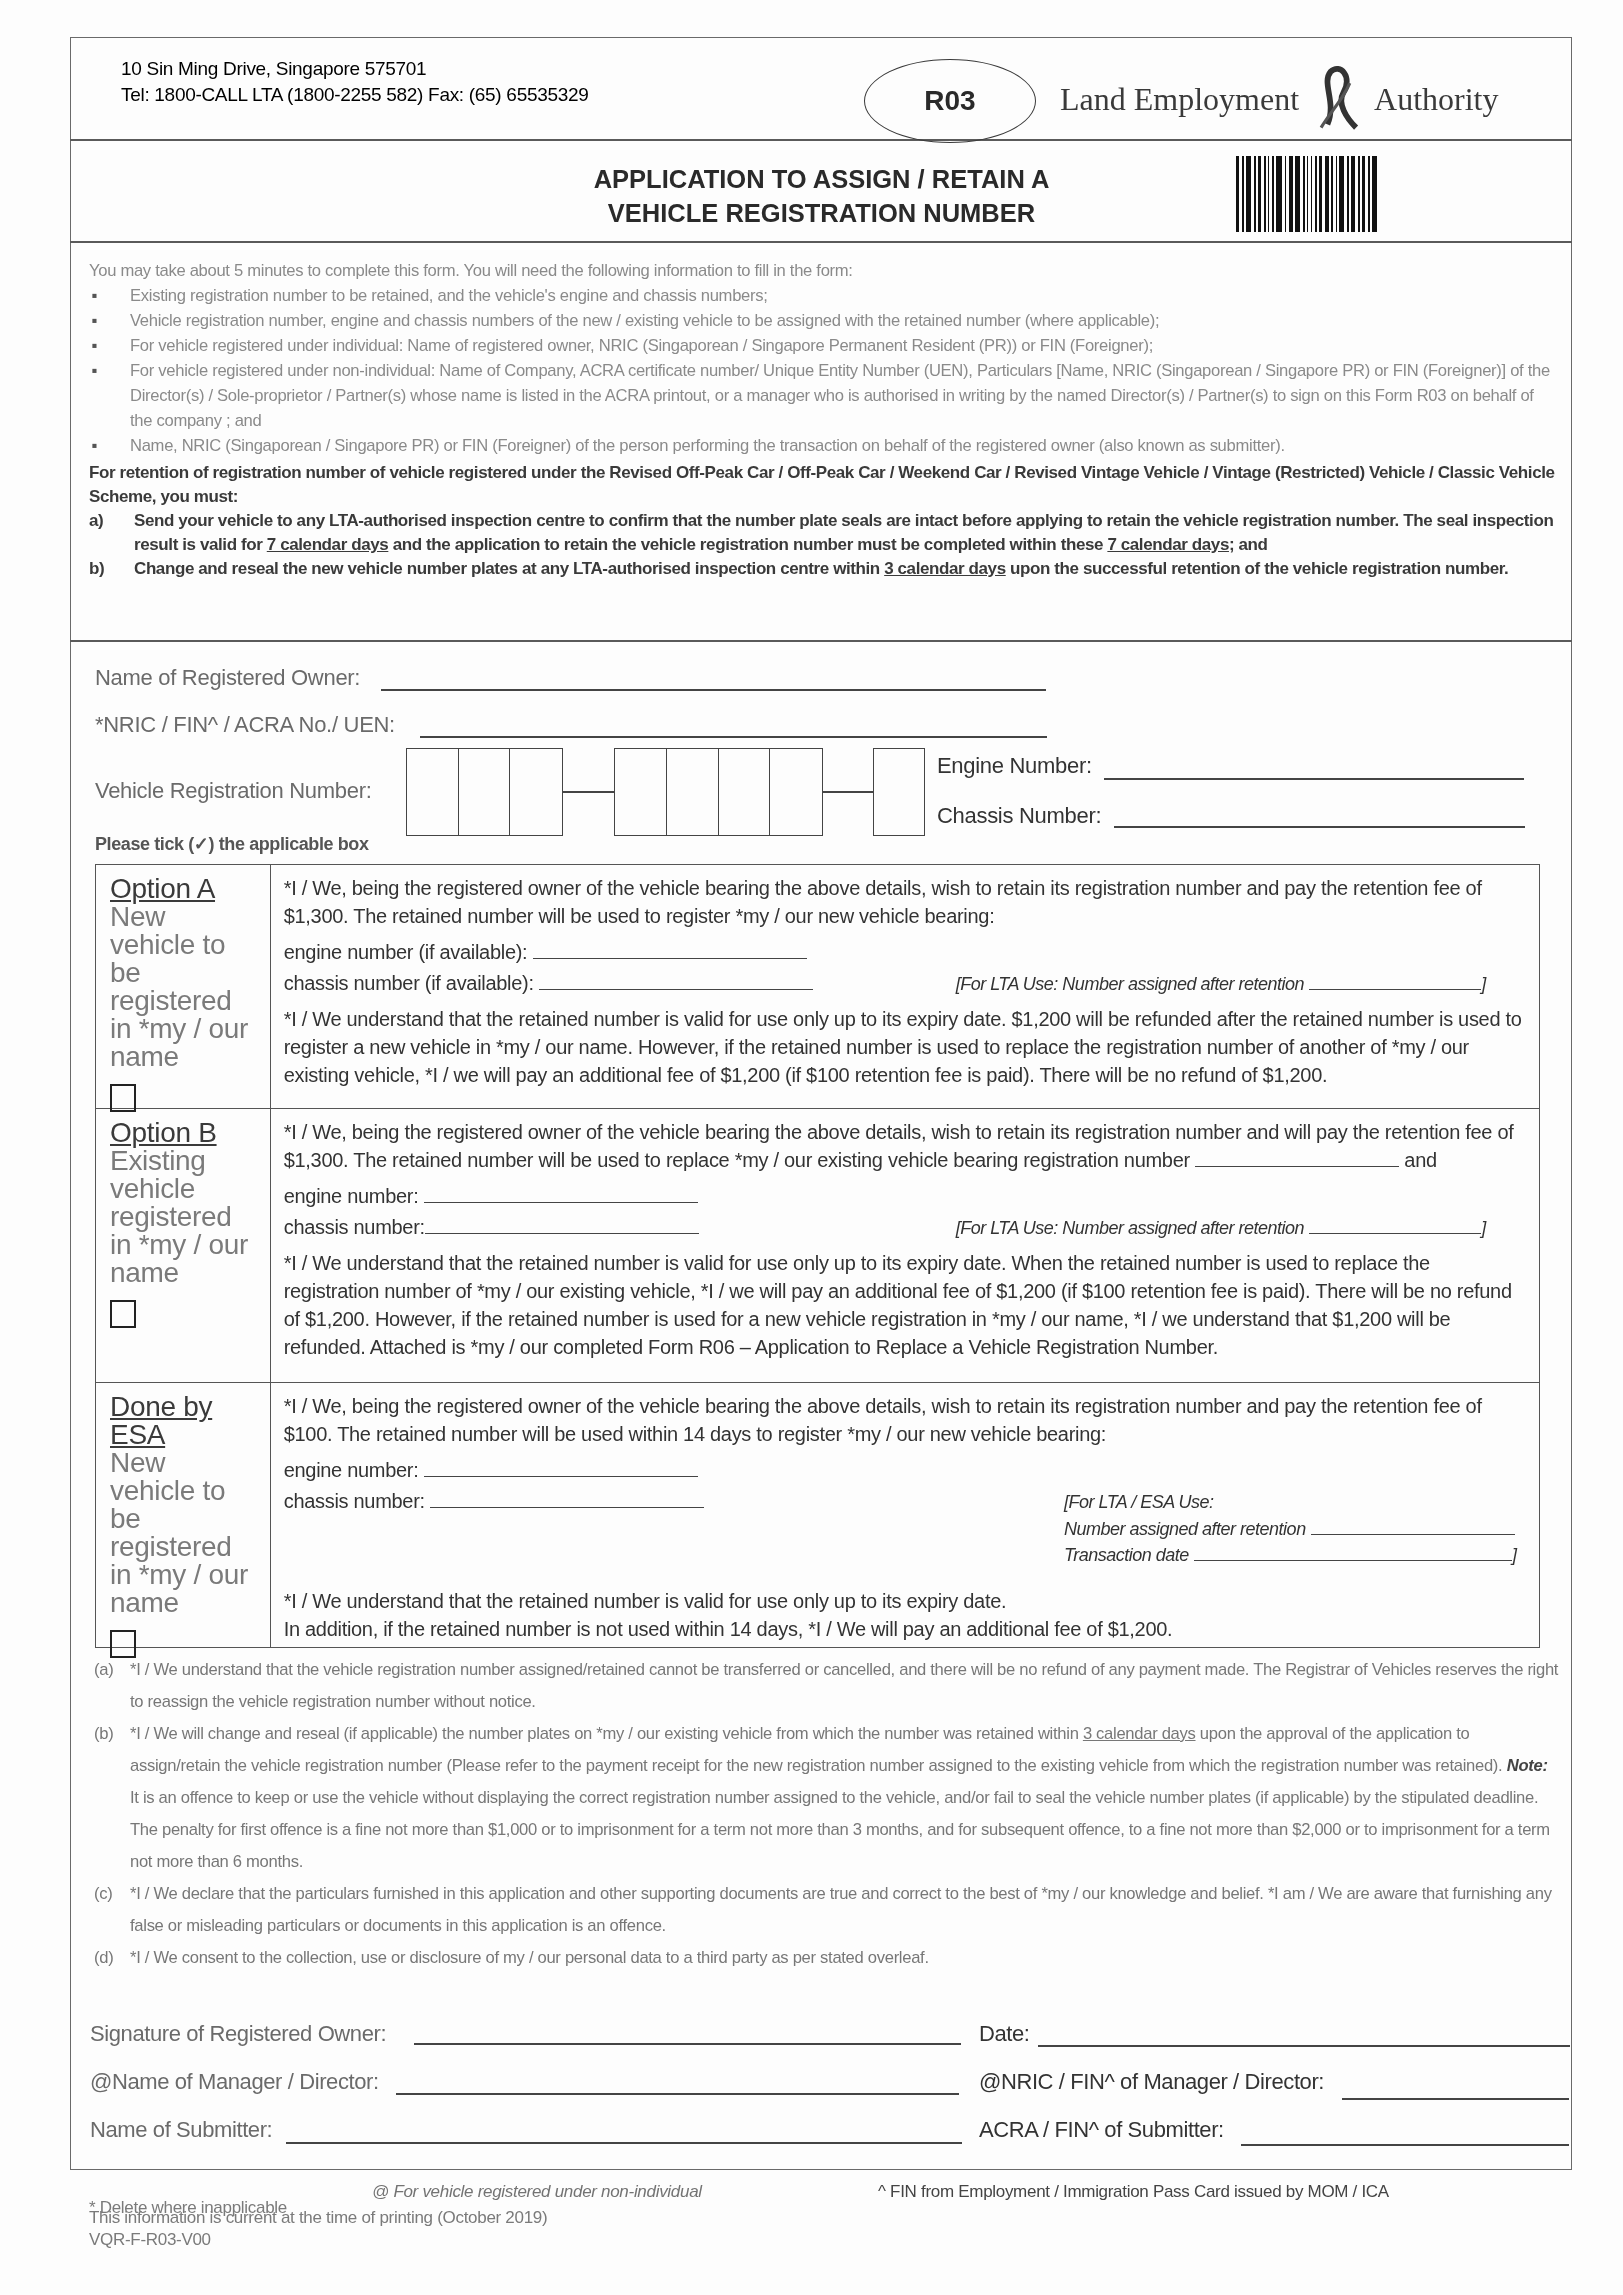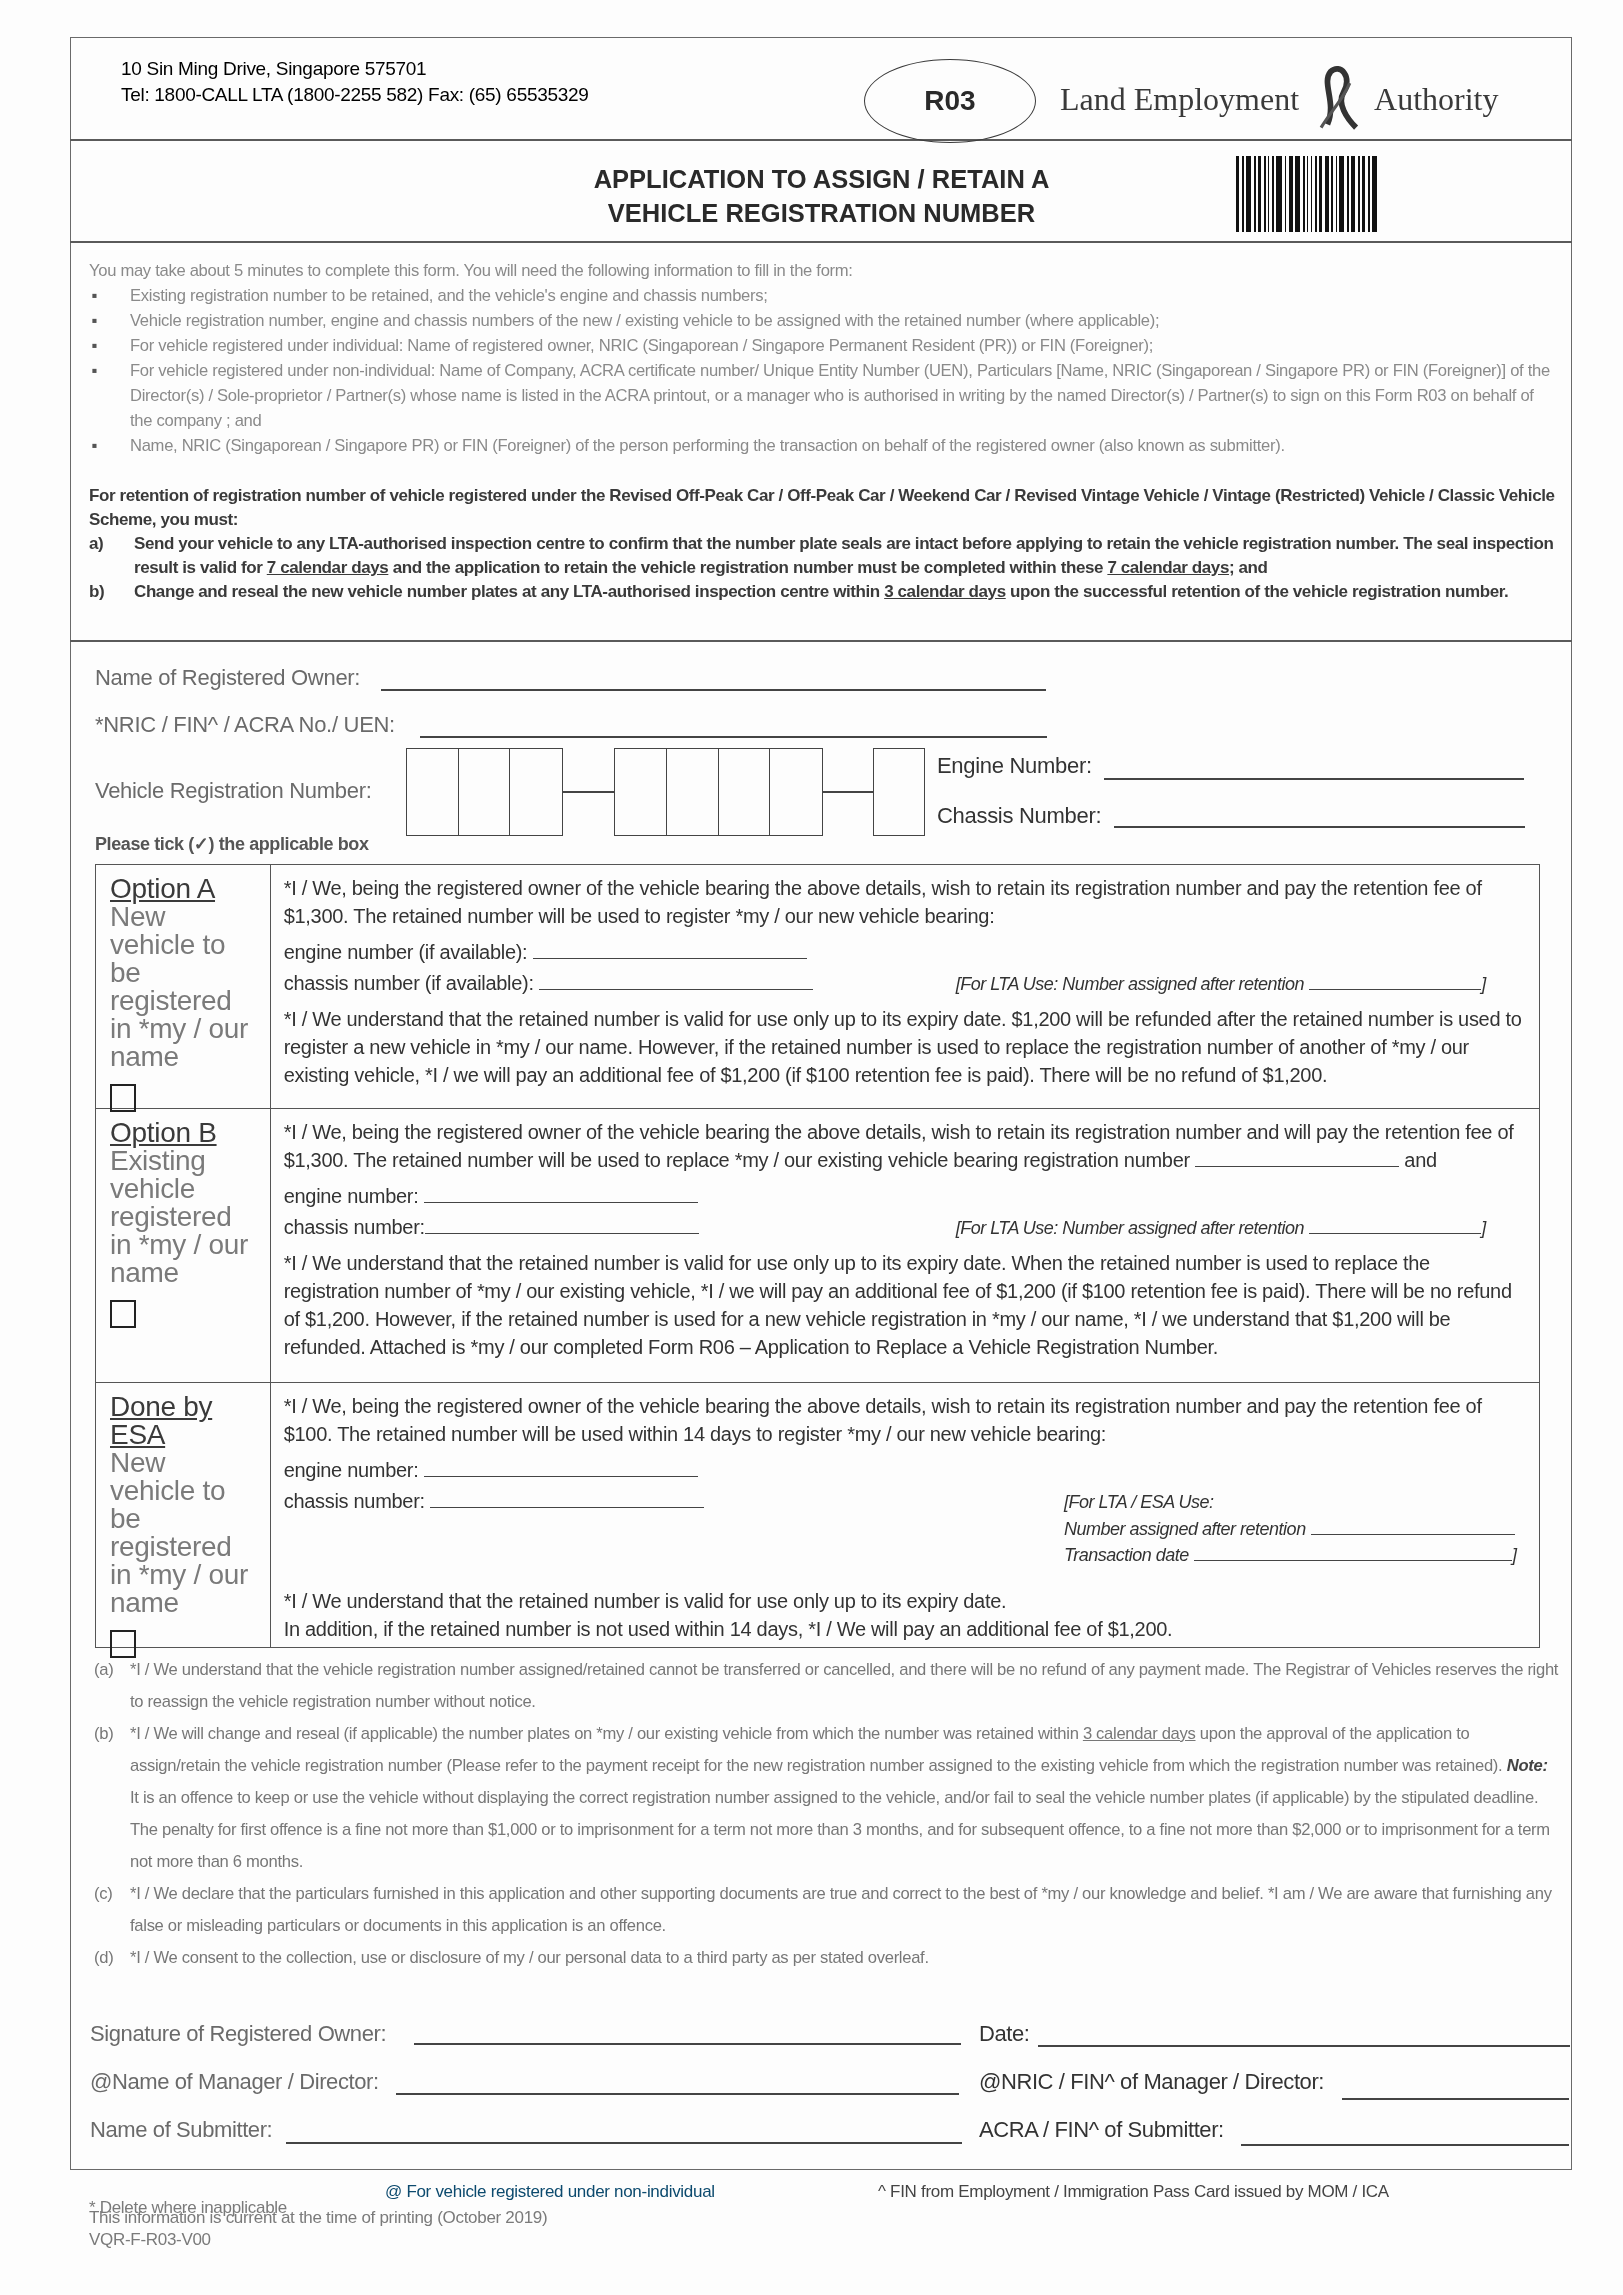--- a/index.html
+++ b/index.html
@@ -23,7 +23,7 @@
   .intro li { position: relative; padding-left: 41px; }
   .intro li::before { content: "\25AA"; position: absolute; left: 2.5px; top: 0; color: #555; font-size: 16.6px; }
 
-  .scheme { left: 89px; top: 484px; width: 1470px; font-size: 17px; font-weight: bold; color: #3a3a3a; line-height: 24px; letter-spacing: -0.4px; }
+  .scheme { left: 89px; top: 461px; width: 1470px; font-size: 17px; font-weight: bold; color: #3a3a3a; line-height: 24px; letter-spacing: -0.4px; }
   .scheme .row { position: relative; padding-left: 45px; }
   .scheme .lbl { position: absolute; left: 0; }
   .u { text-decoration: underline; }

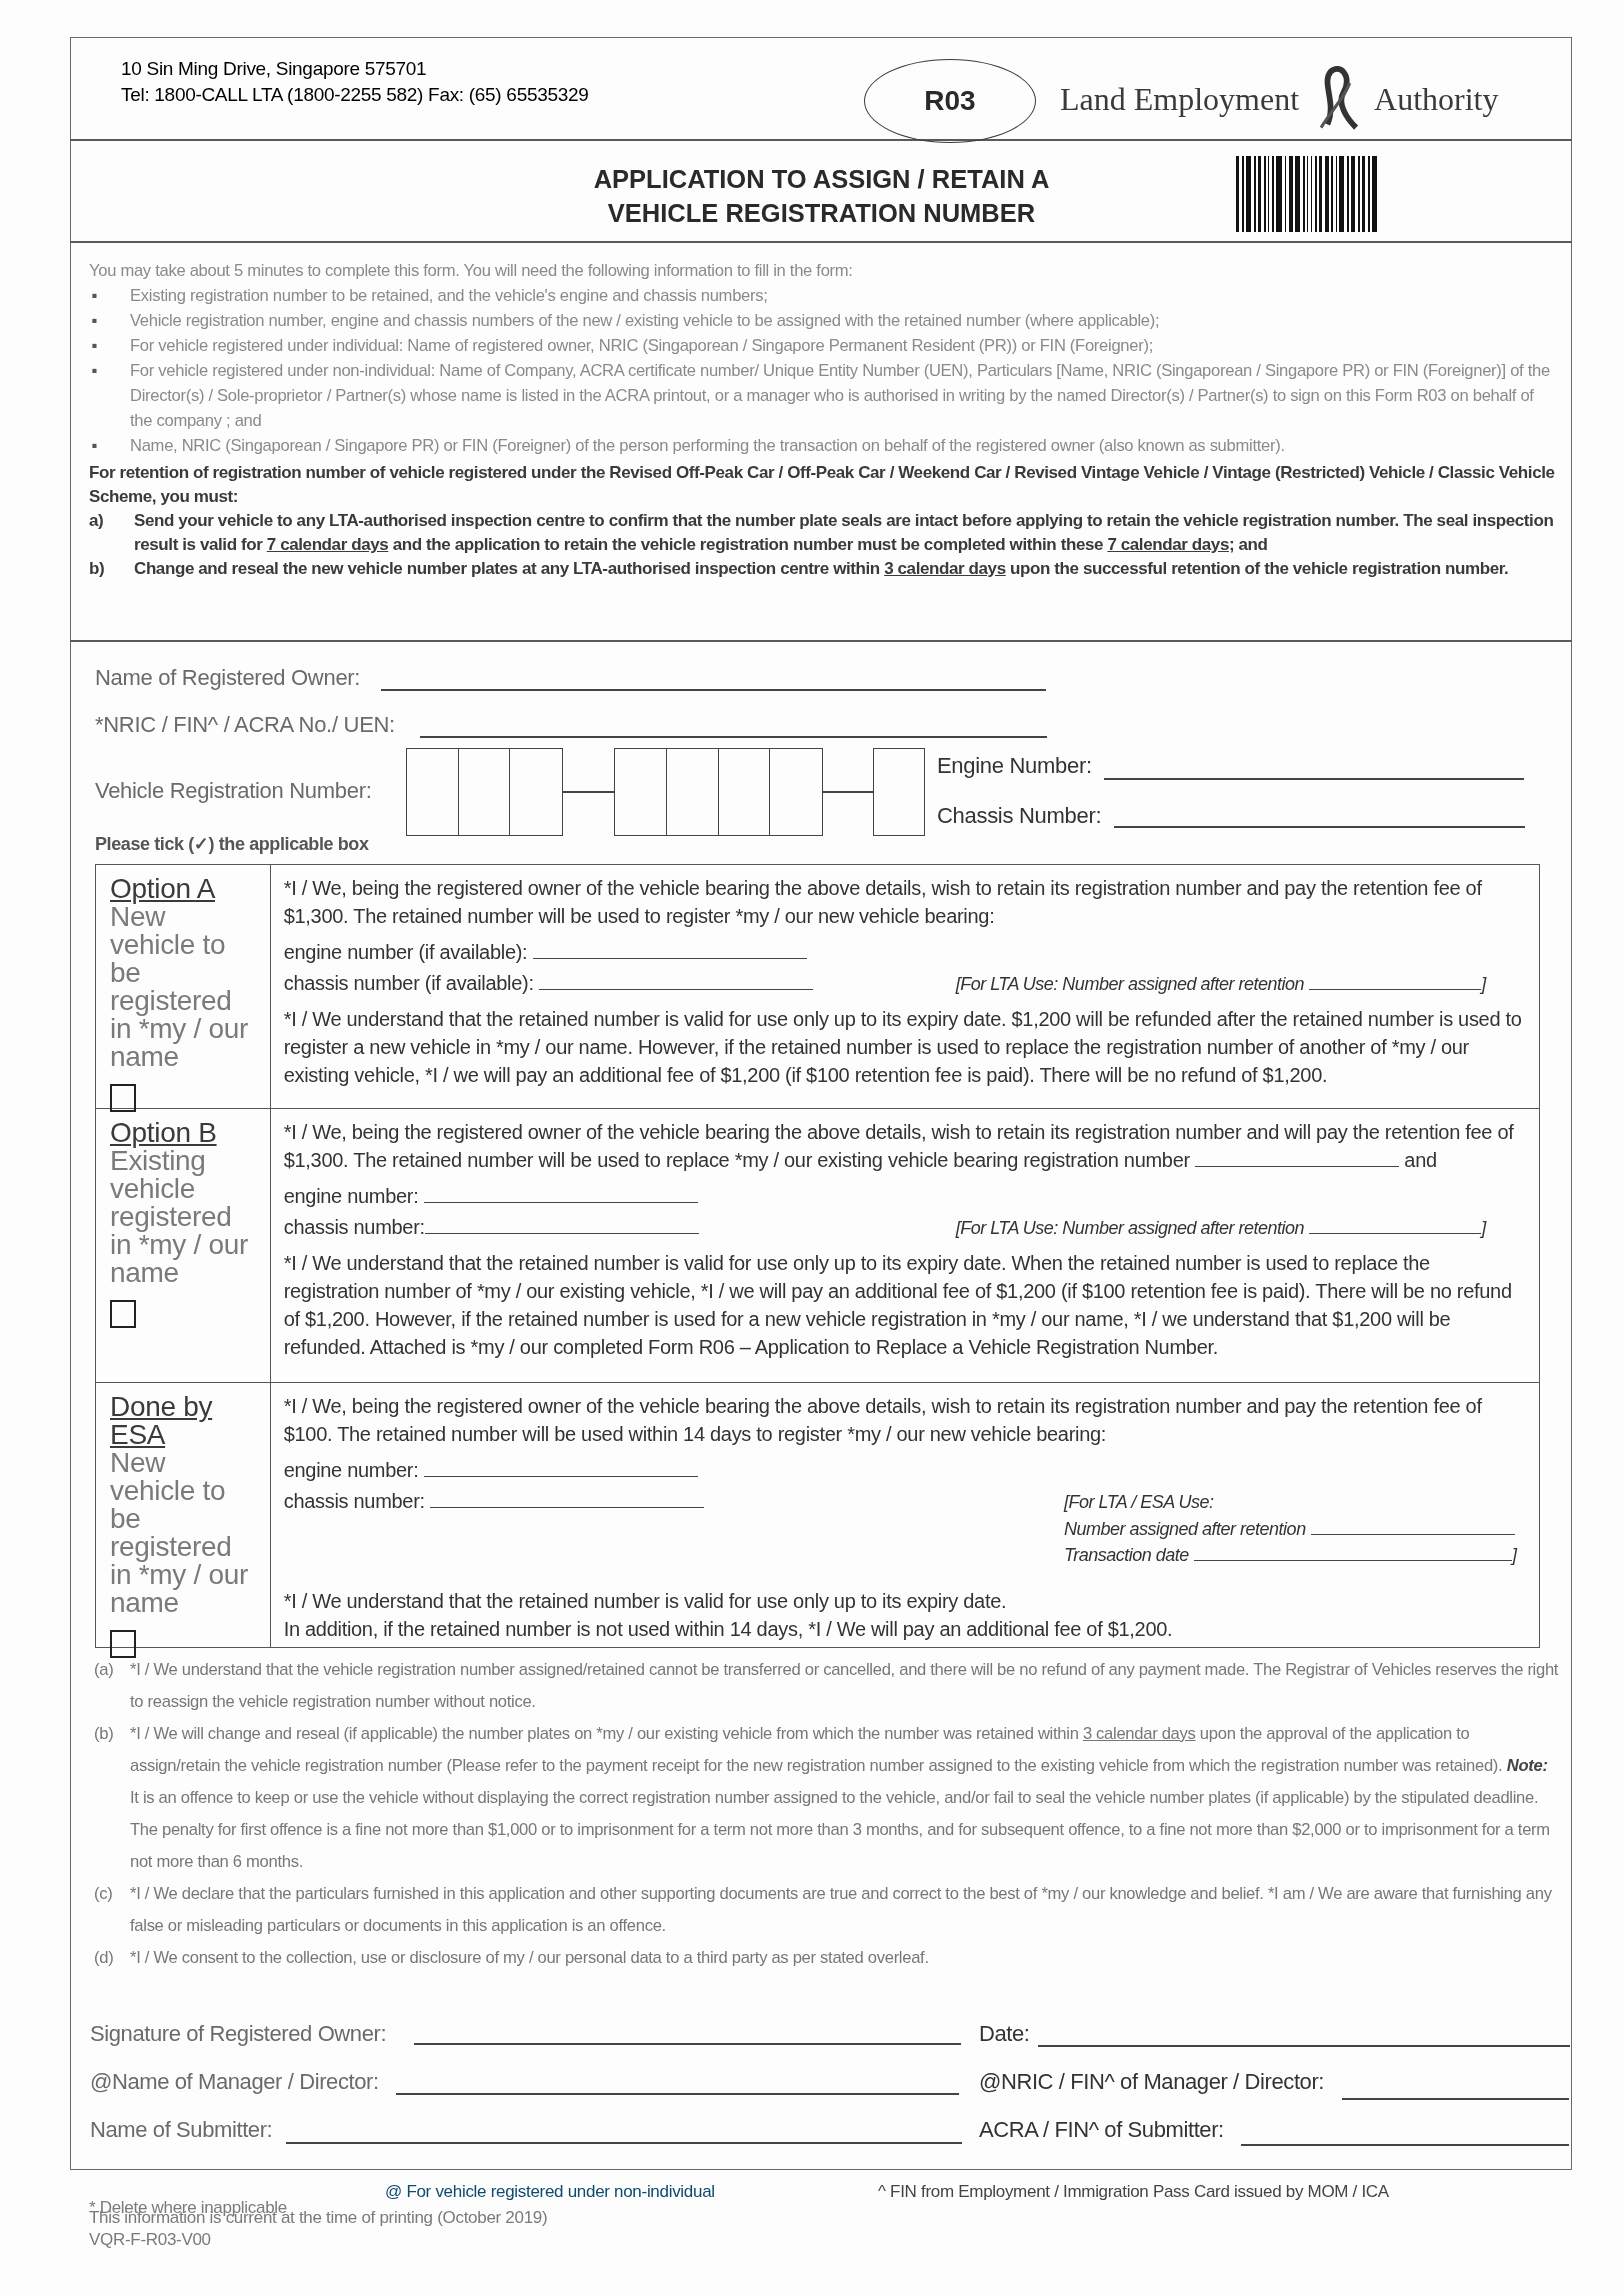--- a/index.html
+++ b/index.html
@@ -243,7 +243,7 @@
 <div class="line" style="left:1241px; top:2144px; width:328px;"></div>
 
 <div class="abs foot" style="left:89px; top:2182px;margin-top:16px;">* Delete where inapplicable</div>
-<div class="abs foot" style="left:385px; top:2182px; color:#0c4a6e;">@ For vehicle registered under non-individual</div>
+<div class="abs foot" style="left:372px; top:2182px; color:#737373;font-style:italic;">@ For vehicle registered under non-individual</div>
 <div class="abs foot" style="left:878px; top:2182px; color:#444;">^ FIN from Employment / Immigration Pass Card issued by MOM / ICA</div>
 <div class="abs foot" style="left:89px; top:2208px;">This information is current at the time of printing (October 2019)</div>
 <div class="abs foot" style="left:89px; top:2230px;">VQR-F-R03-V00</div>

